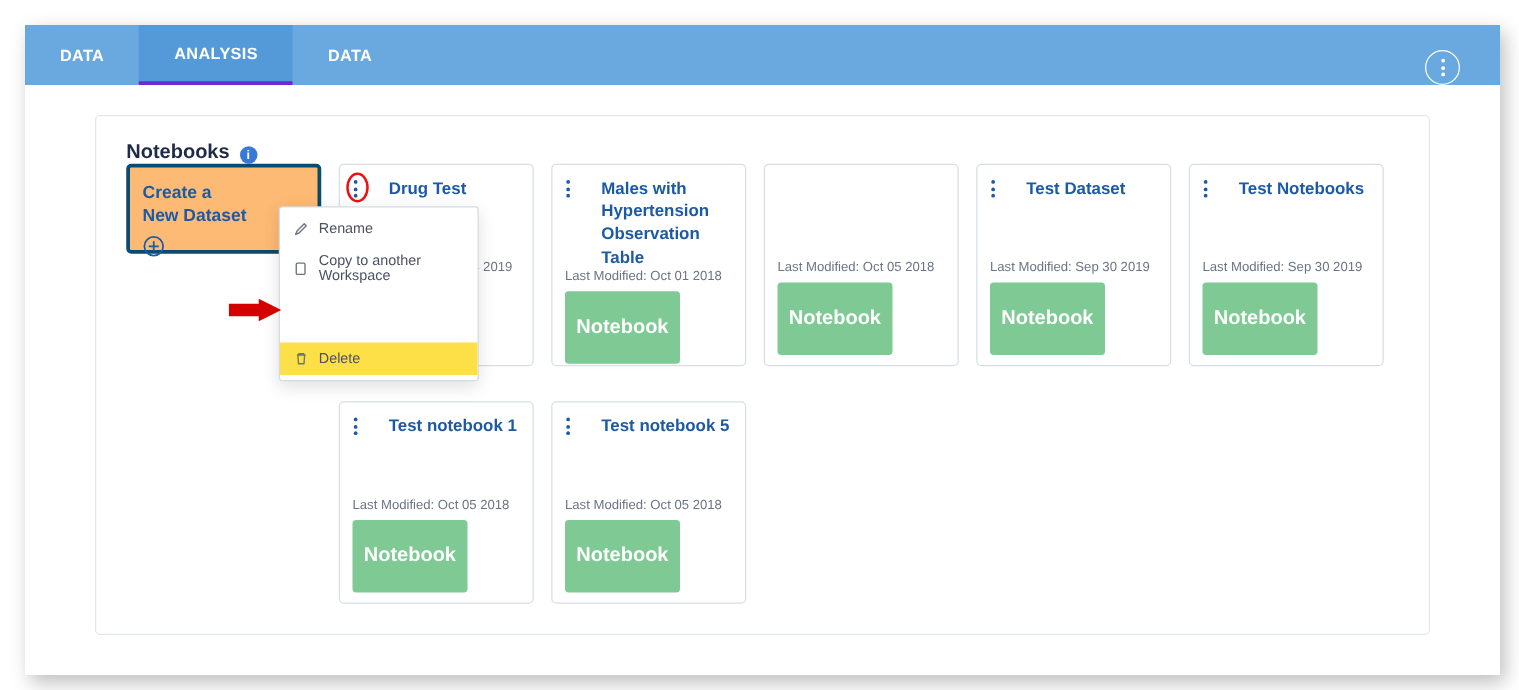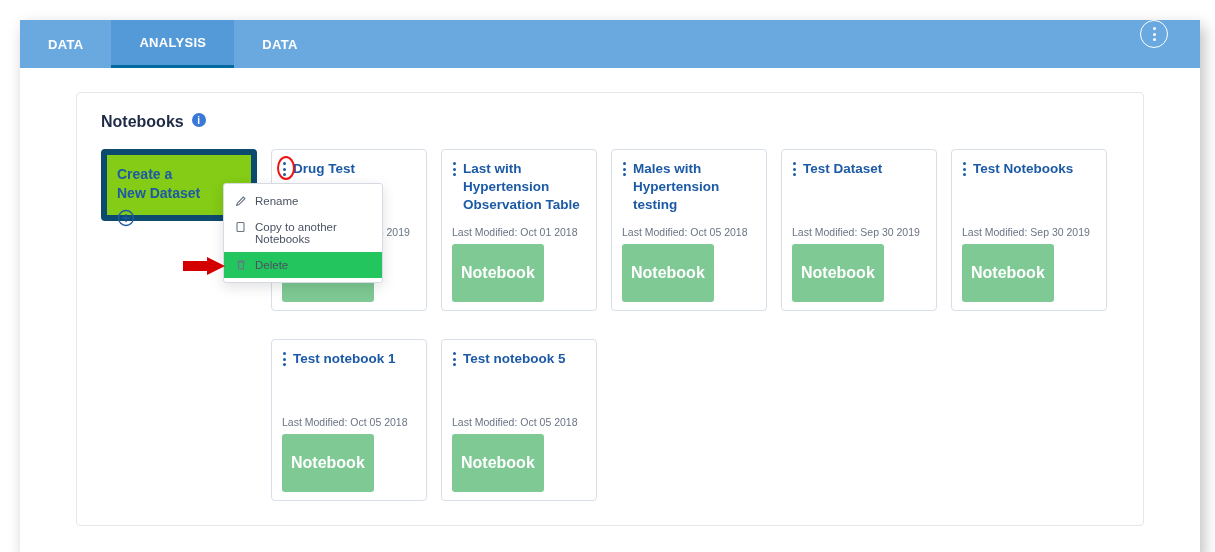--- a/index.html
+++ b/index.html
@@ -5,7 +5,7 @@
     * { box-sizing: border-box; margin: 0; padding: 0; font-family: -apple-system, BlinkMacSystemFont, 'Segoe UI', Arial, sans-serif; }
     body { background: #fff; padding: 20px; }
     .app-shell { width: 1180px; margin: 0 auto; box-shadow: 4px 6px 15px rgba(0,0,0,0.25); border-radius: 2px; overflow: visible; background: #fff; position: relative; }
-    .top-nav { background: #6aa9e0; display: flex; align-items: flex-start; height: 48px; padding: 0 32px 0 0; position: relative; }
+    .top-nav { background: #6aa9e0; display: flex; align-items: flex-end; height: 48px; padding: 0 32px 0 0; position: relative; }
     .top-nav .tab { color: #fff; font-size: 13px; font-weight: 600; padding: 0 28px; height: 48px; display: flex; align-items: center; cursor: pointer; letter-spacing: 0.3px; }
     .top-nav .tab.active { background: #559ad8; border-bottom: 3px solid #0369a1; }
     .top-nav .spacer { flex: 1; }

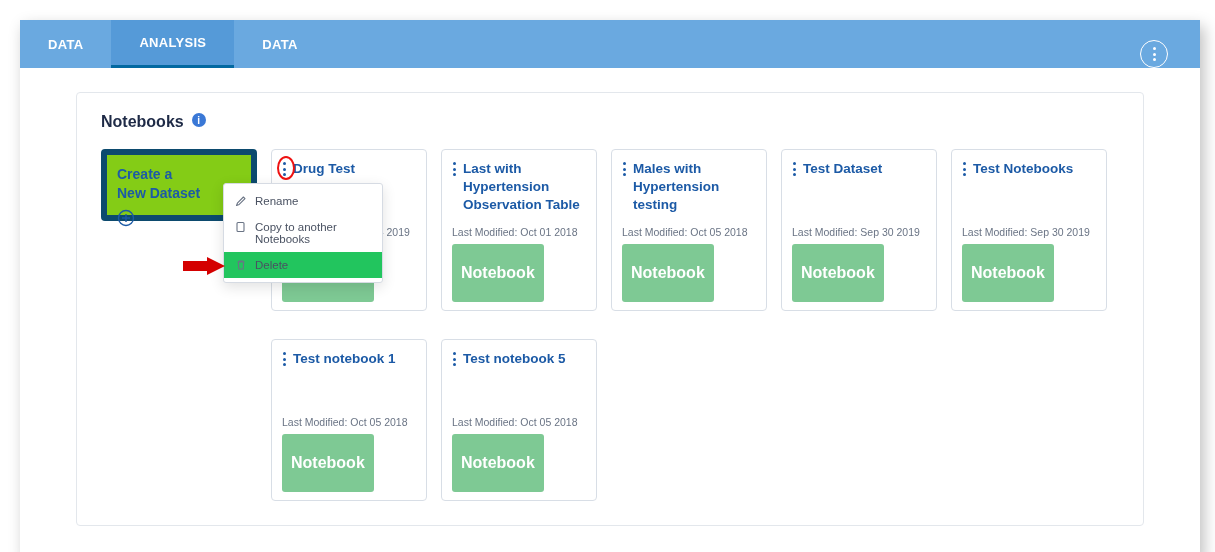--- a/index.html
+++ b/index.html
@@ -7,7 +7,7 @@
     .app-shell { width: 1180px; margin: 0 auto; box-shadow: 4px 6px 15px rgba(0,0,0,0.25); border-radius: 2px; overflow: visible; background: #fff; position: relative; }
     .top-nav { background: #6aa9e0; display: flex; align-items: flex-end; height: 48px; padding: 0 32px 0 0; position: relative; }
     .top-nav .tab { color: #fff; font-size: 13px; font-weight: 600; padding: 0 28px; height: 48px; display: flex; align-items: center; cursor: pointer; letter-spacing: 0.3px; }
-    .top-nav .tab.active { background: #559ad8; border-bottom: 3px solid #0369a1; }
+    .top-nav .tab.active { background: #559ad8; border-bottom: 3px solid #6d28d9; }
     .top-nav .spacer { flex: 1; }
     .more-circle { width: 28px; height: 28px; border: 1.5px solid #fff; border-radius: 50%; display: flex; align-items: center; justify-content: center; cursor: pointer; }
     .more-circle .dots { display: flex; flex-direction: column; gap: 2.5px; }

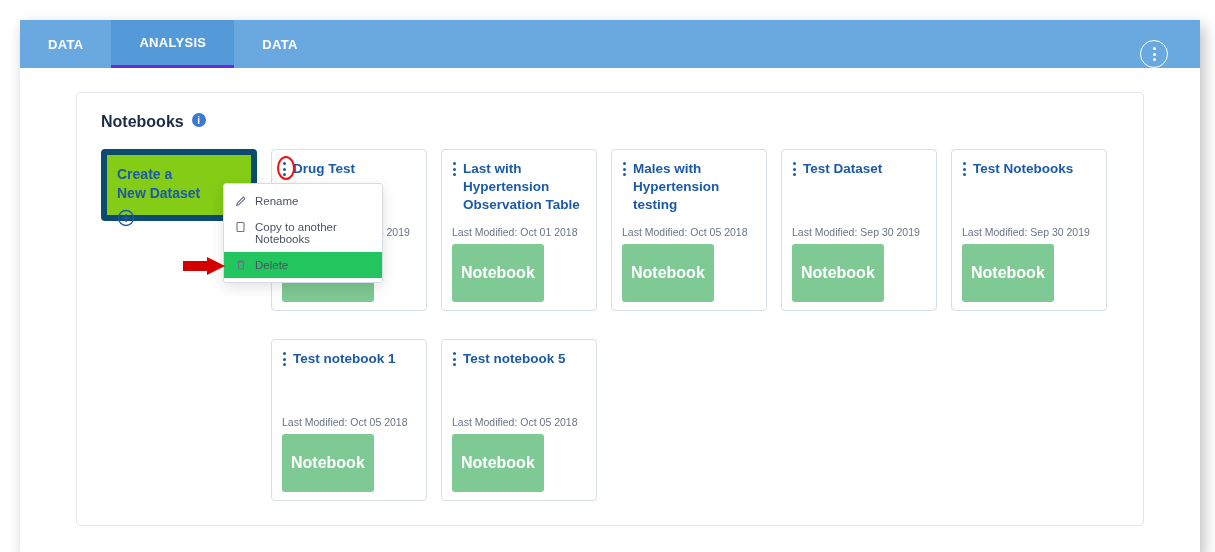--- a/index.html
+++ b/index.html
@@ -14,7 +14,7 @@
     .more-circle .dots span { width: 3px; height: 3px; background: #fff; border-radius: 50%; }
     .content-wrap { padding: 24px 56px 32px 56px; background: #fff; }
     .panel { border: 1px solid #e3e7ec; border-radius: 4px; padding: 20px 24px 24px 24px; background: #fff; }
-    .panel-heading { display: flex; align-items: flex-start; gap: 8px; margin-bottom: 18px; }
+    .panel-heading { display: flex; align-items: flex-end; gap: 8px; }
     .panel-heading h2 { font-size: 16px; font-weight: 700; color: #1e2a46; }
     .info-badge { width: 14px; height: 14px; background: #3a78d6; color: #fff; border-radius: 50%; font-size: 10px; font-weight: 700; display: inline-flex; align-items: center; justify-content: center; cursor: pointer; }
     .grid { display: flex; flex-wrap: wrap; gap: 14px; }

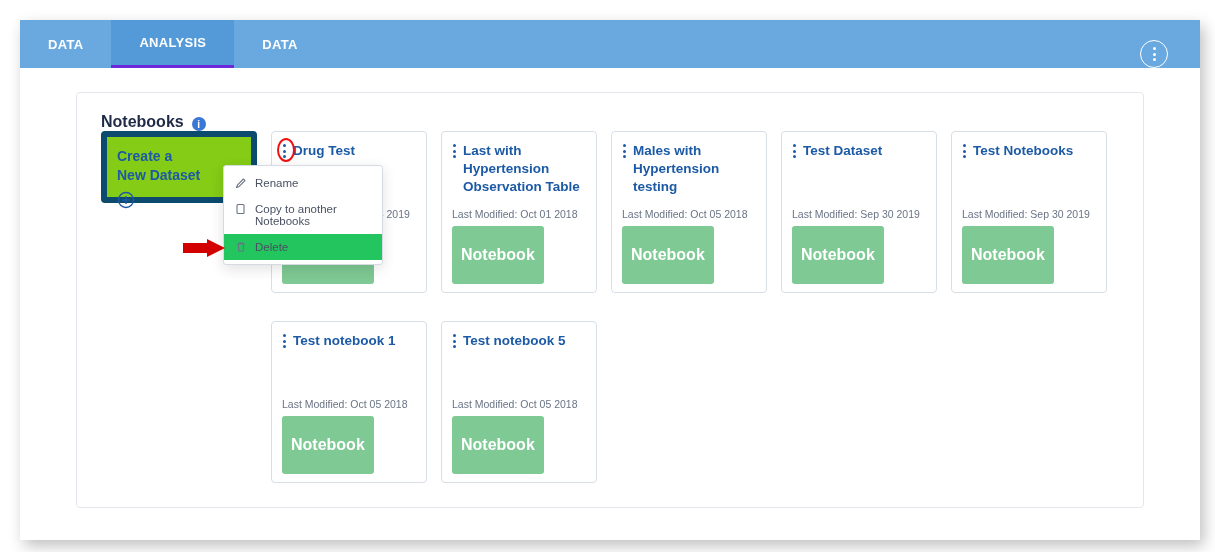--- a/index.html
+++ b/index.html
@@ -19,7 +19,7 @@
     .info-badge { width: 14px; height: 14px; background: #3a78d6; color: #fff; border-radius: 50%; font-size: 10px; font-weight: 700; display: inline-flex; align-items: center; justify-content: center; cursor: pointer; }
     .grid { display: flex; flex-wrap: wrap; gap: 14px; }
     .card { width: 156px; height: 162px; border: 1px solid #d8dee6; border-radius: 4px; background: #fff; padding: 10px 10px 8px 10px; display: flex; flex-direction: column; position: relative; }
-    .create-card { border: 6px solid #0c4a6e; background: #84cc16; }
+    .create-card { border: 3px solid #0c4a6e; background: #fdba74; }
     .create-card .create-title { color: #1c5aa6; font-size: 14px; font-weight: 600; line-height: 1.35; }
     .create-card .plus { margin-top: 6px; }
     .create-card .plus svg { display: block; }

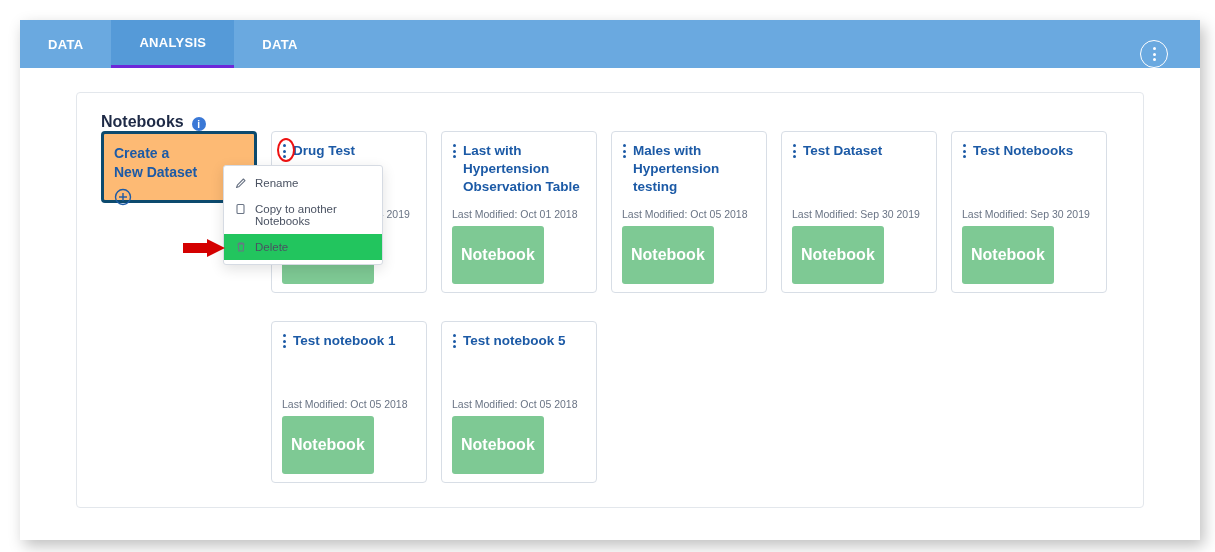--- a/index.html
+++ b/index.html
@@ -23,7 +23,7 @@
     .create-card .create-title { color: #1c5aa6; font-size: 14px; font-weight: 600; line-height: 1.35; }
     .create-card .plus { margin-top: 6px; }
     .create-card .plus svg { display: block; }
-    .card-head { display: flex; gap: 6px; align-items: flex-start; }
+    .card-head { display: flex; gap: 24px; align-items: flex-start; }
     .snow-trigger { padding: 2px 1px; cursor: pointer; display: flex; flex-direction: column; gap: 2.5px; align-items: center; justify-content: center; }
     .snow-trigger span { width: 3px; height: 3px; background: #1c5aa6; border-radius: 50%; }
     .emphasis-circle { position: absolute; top: 6px; left: 5px; width: 18px; height: 24px; border: 2.5px solid #e11; border-radius: 50% / 50%; pointer-events: none; }

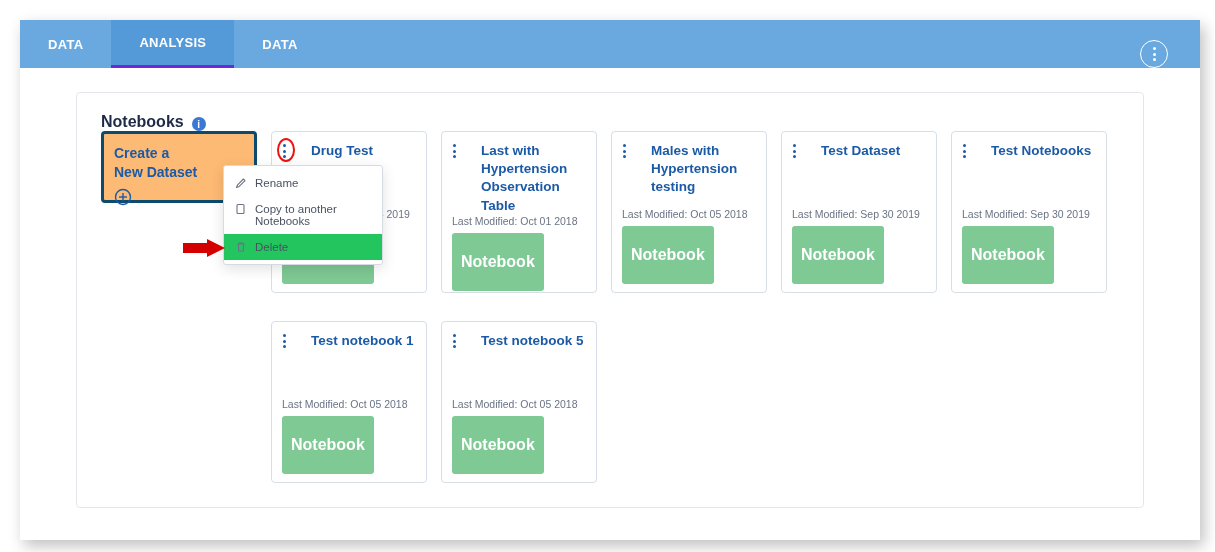--- a/index.html
+++ b/index.html
@@ -130,7 +130,7 @@
                 <span></span>
                 <span></span>
               </div>
-            <div class="card-title">Last with Hypertension Observation Table</div>
+            <div class="card-title">Males with Hypertension Observation Table</div>
           </div>
           <div class="card-spacer"></div>
           <div class="last-mod">Last Modified: Oct 01 2018</div>

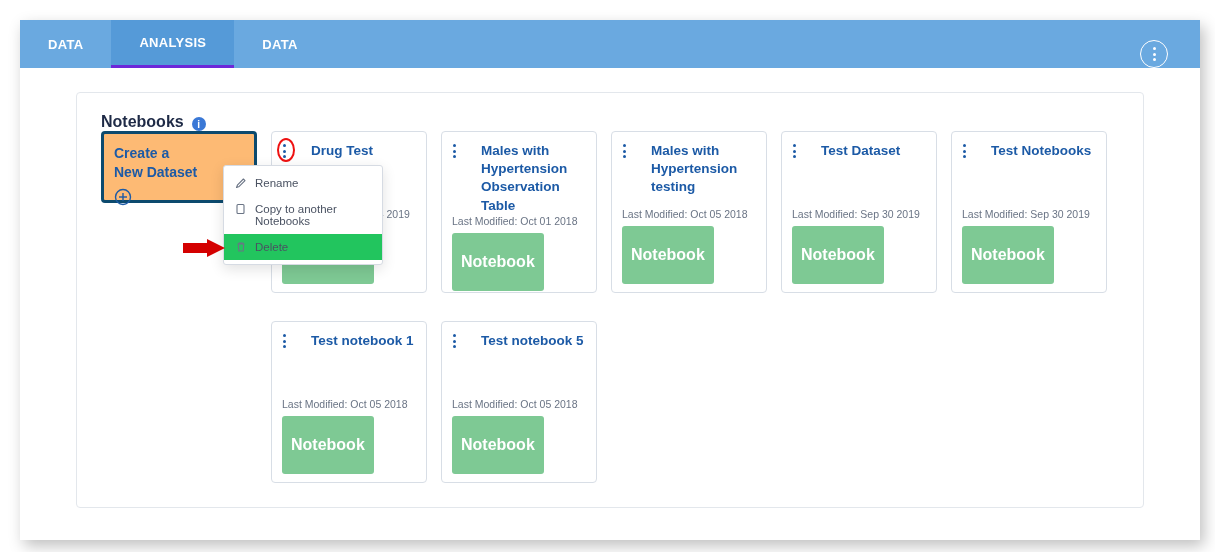--- a/index.html
+++ b/index.html
@@ -138,14 +138,6 @@
         </div>
 
         <div class="card">
-          <div class="card-head">
-            <div class="snow-trigger">
-                <span></span>
-                <span></span>
-                <span></span>
-              </div>
-            <div class="card-title">Males with Hypertension testing</div>
-          </div>
           <div class="card-spacer"></div>
           <div class="last-mod">Last Modified: Oct 05 2018</div>
           <div><span class="badge">Notebook</span></div>

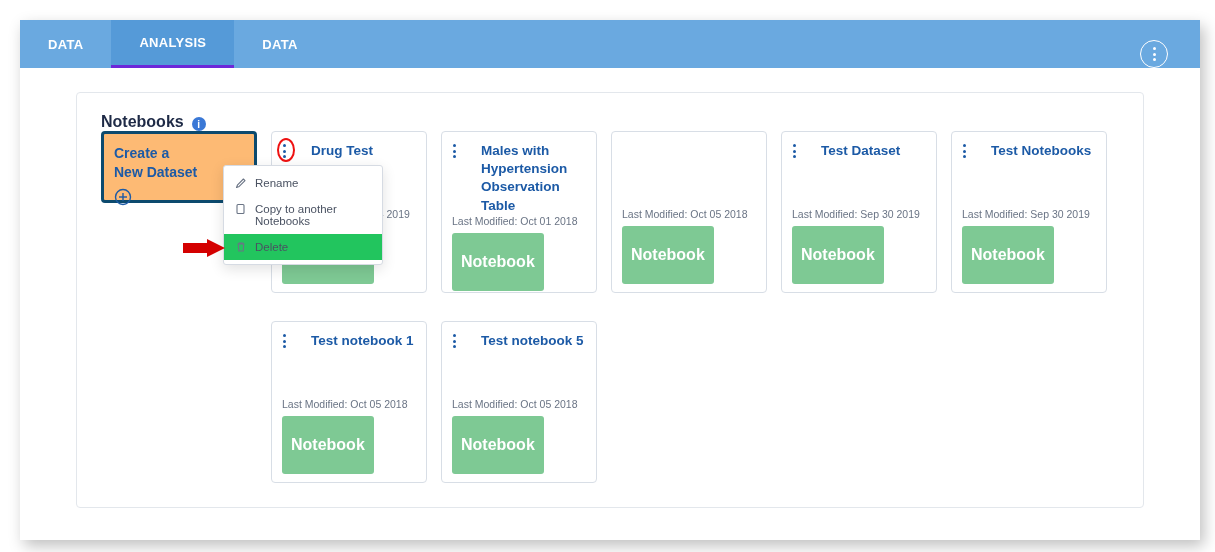--- a/index.html
+++ b/index.html
@@ -32,7 +32,7 @@
     .last-mod { font-size: 10.5px; color: #6a7485; margin-bottom: 6px; }
     .badge { display: inline-block; background: #7ec994; color: #fff; font-size: 16px; font-weight: 600; padding: 20px 9px; border-radius: 3px; }
     .menu-pop { position: absolute; top: 34px; left: -48px; width: 160px; background: #fff; border: 1px solid #d6dbe3; border-radius: 3px; box-shadow: 0 4px 14px rgba(0,0,0,0.12); z-index: 50; padding: 4px 0; }
-    .menu-pop .item { display: flex; align-items: flex-start; gap: 8px; padding: 7px 11px; font-size: 11.5px; color: #4a5262; cursor: pointer; }
+    .menu-pop .item { display: flex; align-items: center; gap: 8px; padding: 7px 11px; font-size: 11.5px; color: #4a5262; cursor: pointer; }
     .menu-pop .item.highlight { background: #22c55e; }
     .menu-pop .item svg { flex-shrink: 0; }
     .red-arrow { position: absolute; left: -88px; top: 248px; width: 42px; height: 18px; pointer-events: none; z-index: 60; }

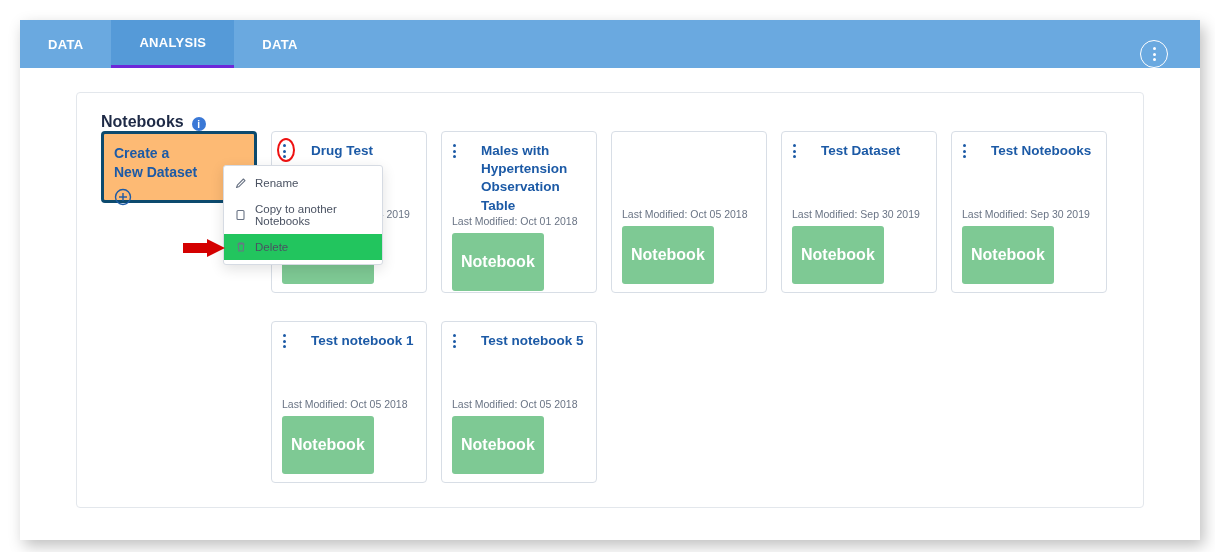--- a/index.html
+++ b/index.html
@@ -106,7 +106,7 @@
               <svg width="12" height="12" viewBox="0 0 12 12">
                   <rect x="2" y="1.5" width="7" height="9" rx="1" fill="none" stroke="#6a7485" stroke-width="1.1"></rect>
                 </svg>
-              <span>Copy to another Notebooks</span>
+              <span>Copy to another Workspace</span>
             </div>
             <div class="item highlight">
               <svg width="12" height="12" viewBox="0 0 12 12">

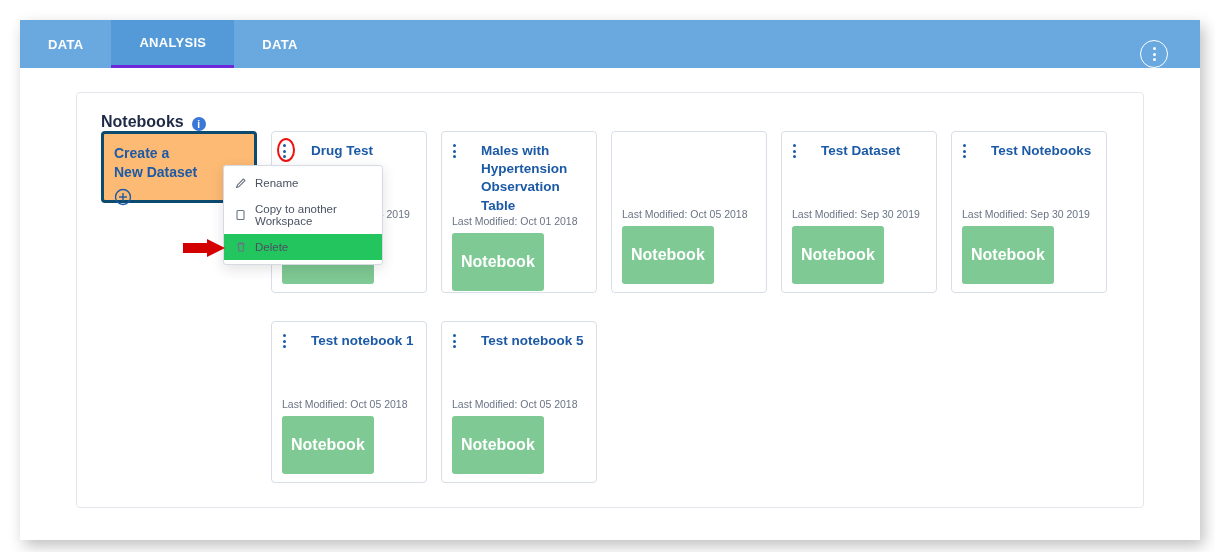--- a/index.html
+++ b/index.html
@@ -33,7 +33,7 @@
     .badge { display: inline-block; background: #7ec994; color: #fff; font-size: 16px; font-weight: 600; padding: 20px 9px; border-radius: 3px; }
     .menu-pop { position: absolute; top: 34px; left: -48px; width: 160px; background: #fff; border: 1px solid #d6dbe3; border-radius: 3px; box-shadow: 0 4px 14px rgba(0,0,0,0.12); z-index: 50; padding: 4px 0; }
     .menu-pop .item { display: flex; align-items: center; gap: 8px; padding: 7px 11px; font-size: 11.5px; color: #4a5262; cursor: pointer; }
-    .menu-pop .item.highlight { background: #22c55e; }
+    .menu-pop .item.highlight { background: #fde047; margin-top: 40px; }
     .menu-pop .item svg { flex-shrink: 0; }
     .red-arrow { position: absolute; left: -88px; top: 248px; width: 42px; height: 18px; pointer-events: none; z-index: 60; }
     .red-arrow svg { width: 42px; height: 18px; display: block; }

